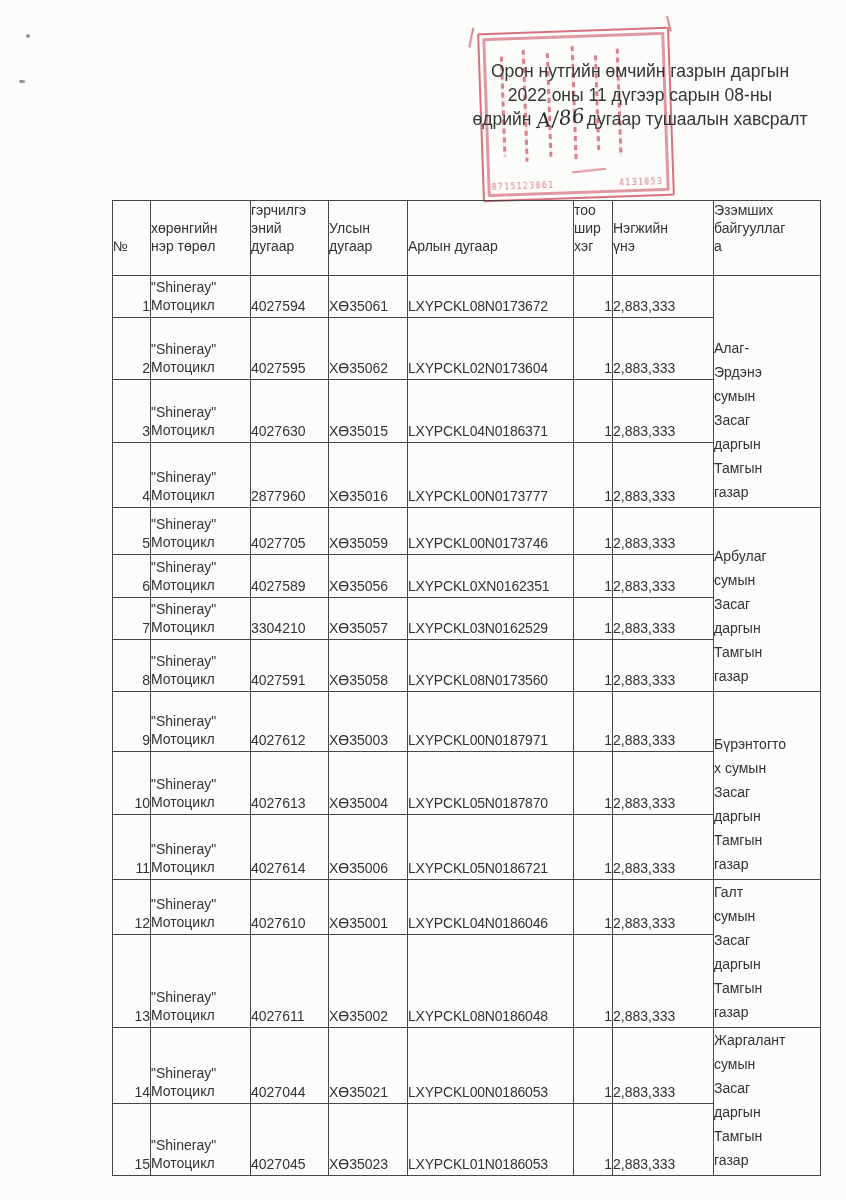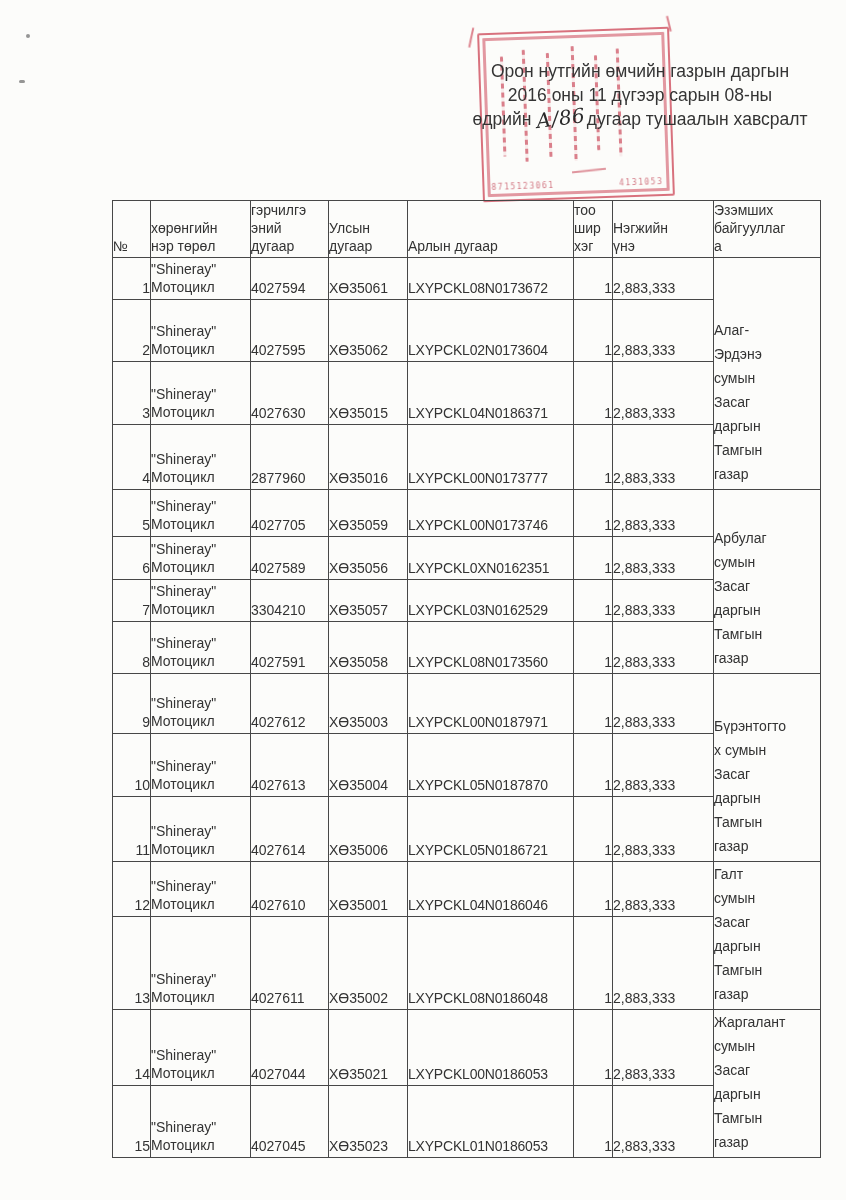--- a/index.html
+++ b/index.html
@@ -104,7 +104,7 @@
 
   <div class="header-block">
     <div>Орон нутгийн өмчийн газрын даргын</div>
-    <div>2016 оны 11 дүгээр сарын 08-ны</div>
+    <div>2022 оны 11 дүгээр сарын 08-ны</div>
     <div>
       <span>өдрийн</span><span class="handwritten">А/86</span><span>дугаар тушаалын хавсралт</span>
     </div>

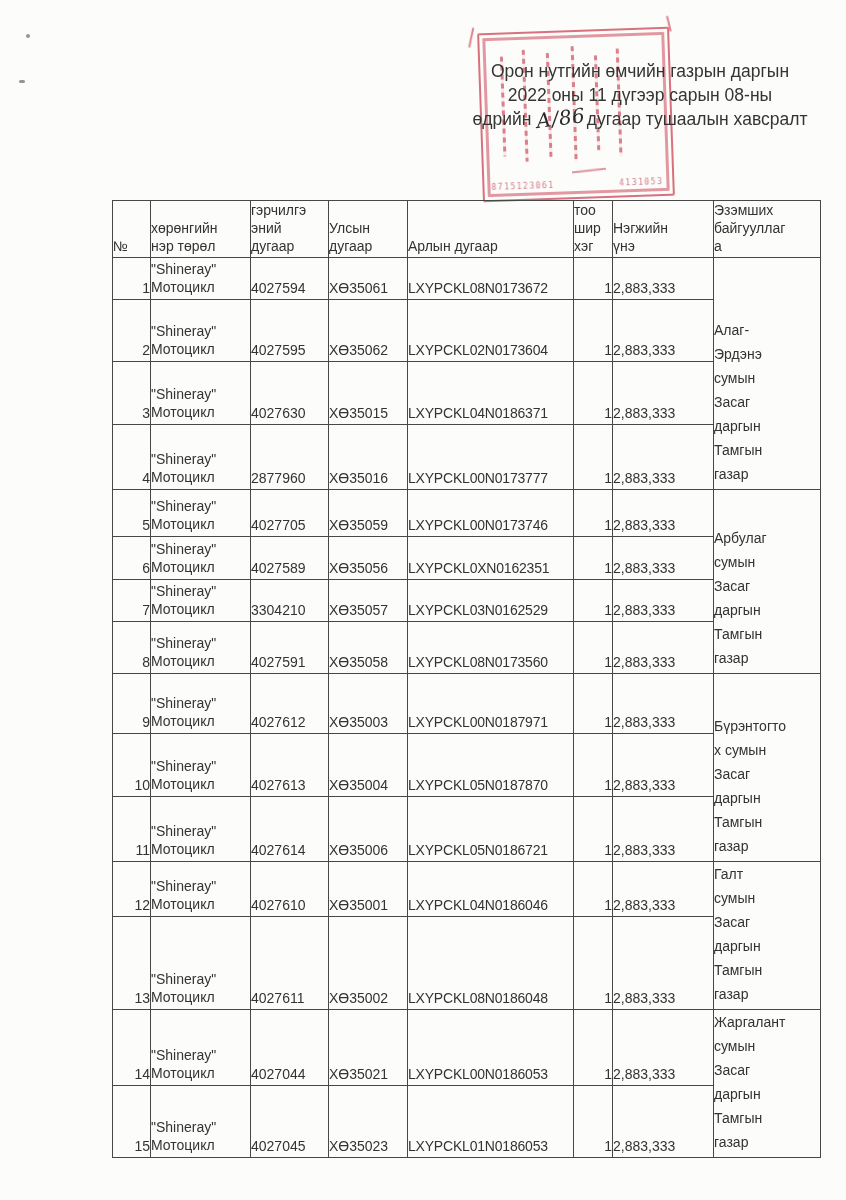--- a/index.html
+++ b/index.html
@@ -59,7 +59,7 @@
     padding:0 0 3px 0;font-weight:normal;overflow:hidden;
   }
   .asset-table thead tr{height:56px;}
-  .asset-table th{text-align:left;white-space:pre-line;line-height:18px;padding-bottom:2px;}
+  .asset-table th{text-align:left;white-space:pre-line;line-height:18px;padding-bottom:20px;}
   .th-no{padding-left:4px;}
   .th-name{padding-left:7px;}
   .th-cert{padding-left:6px;}

